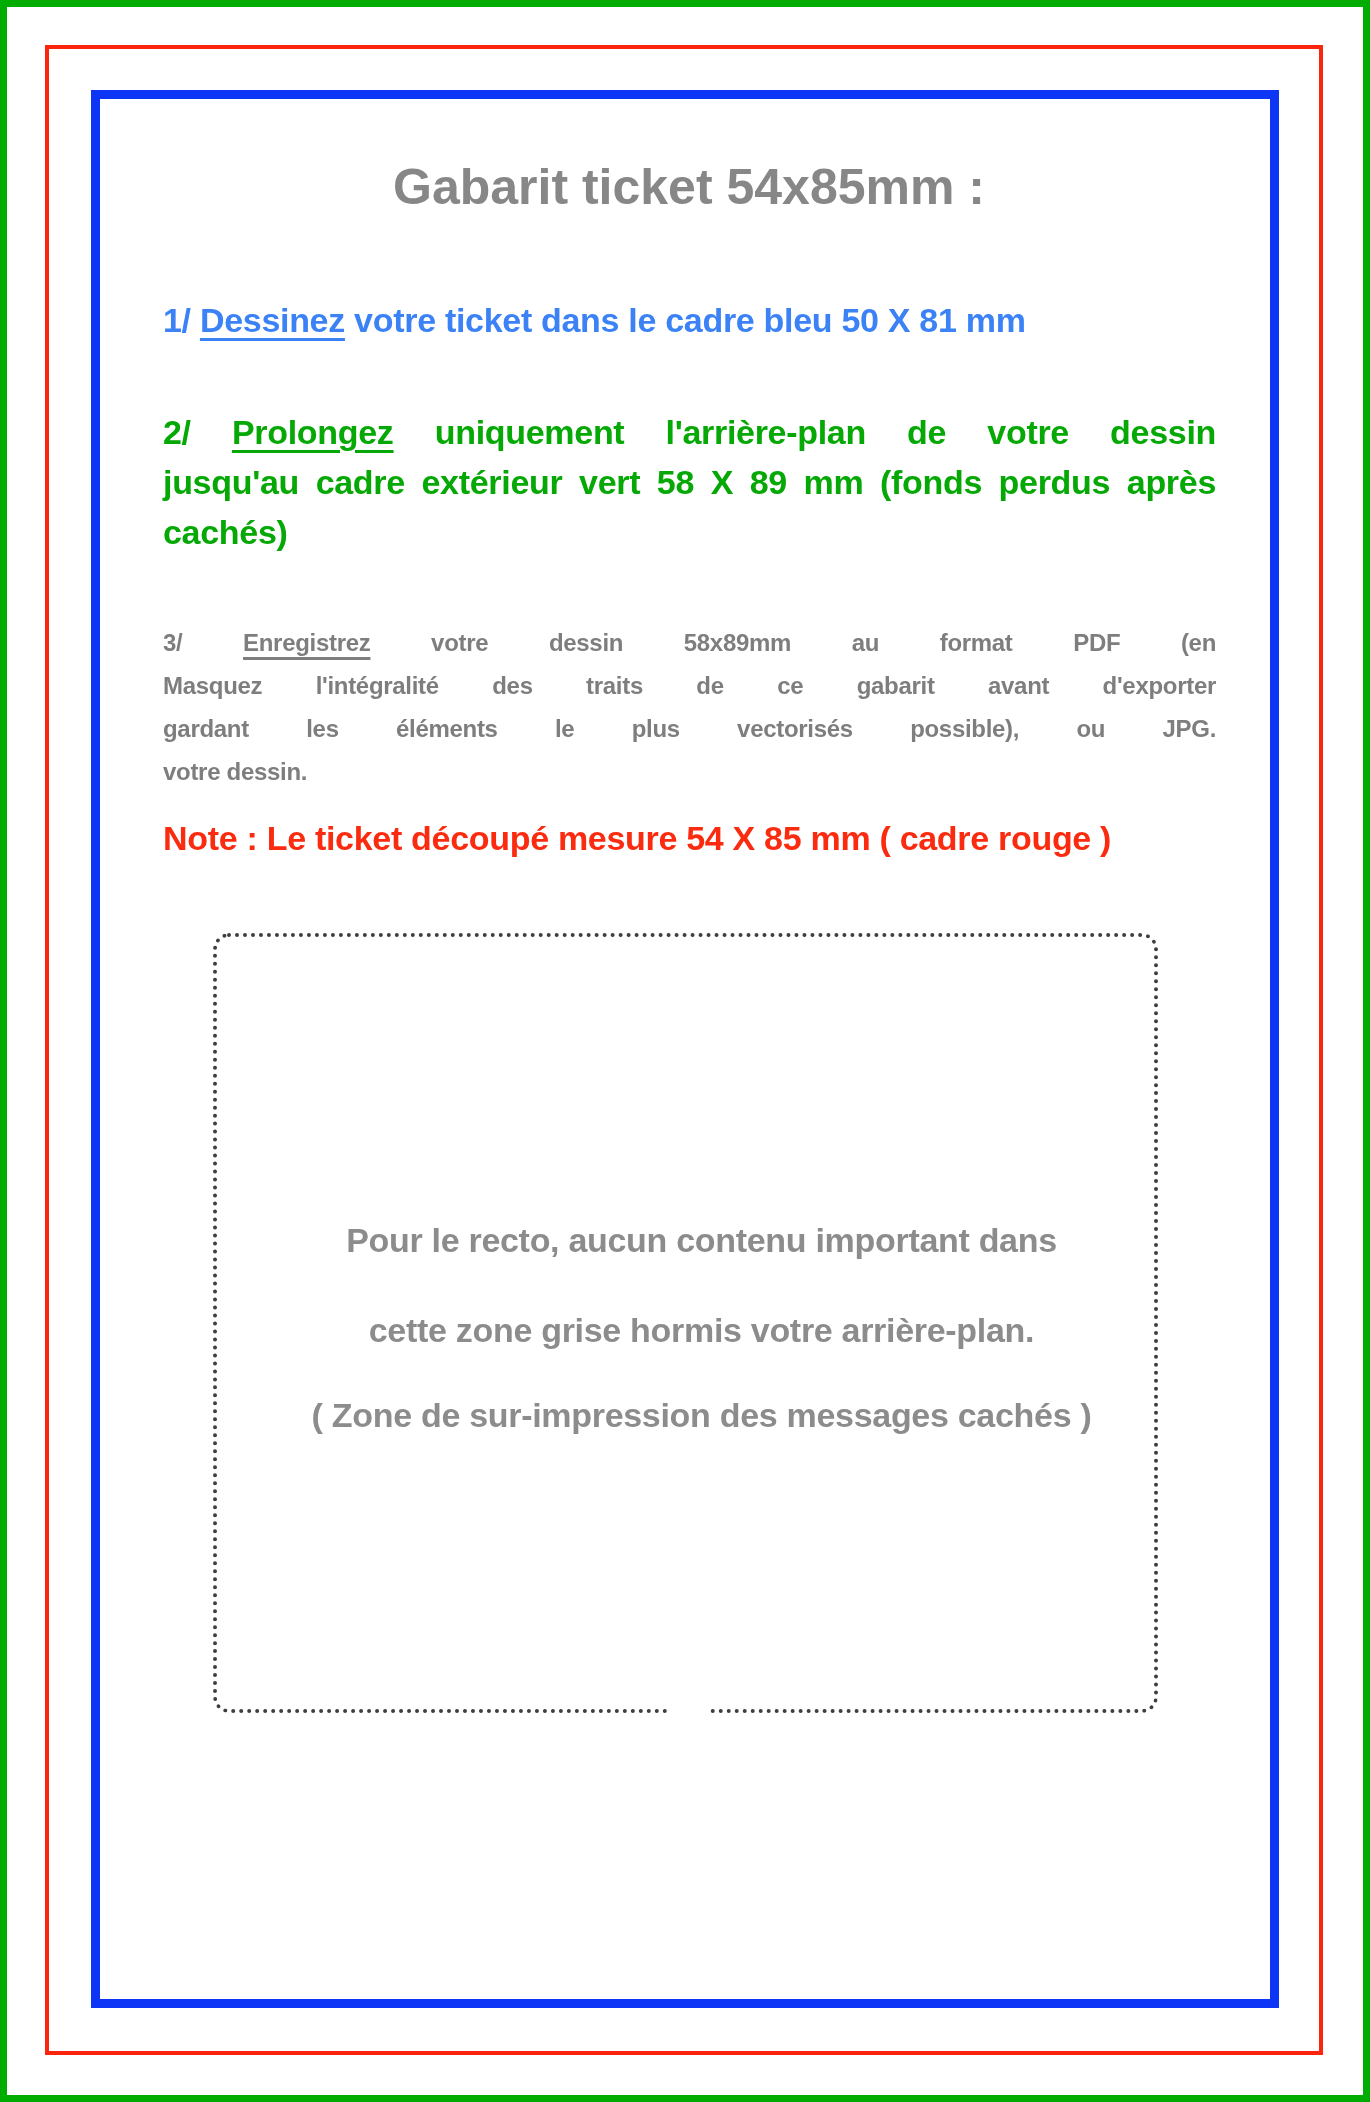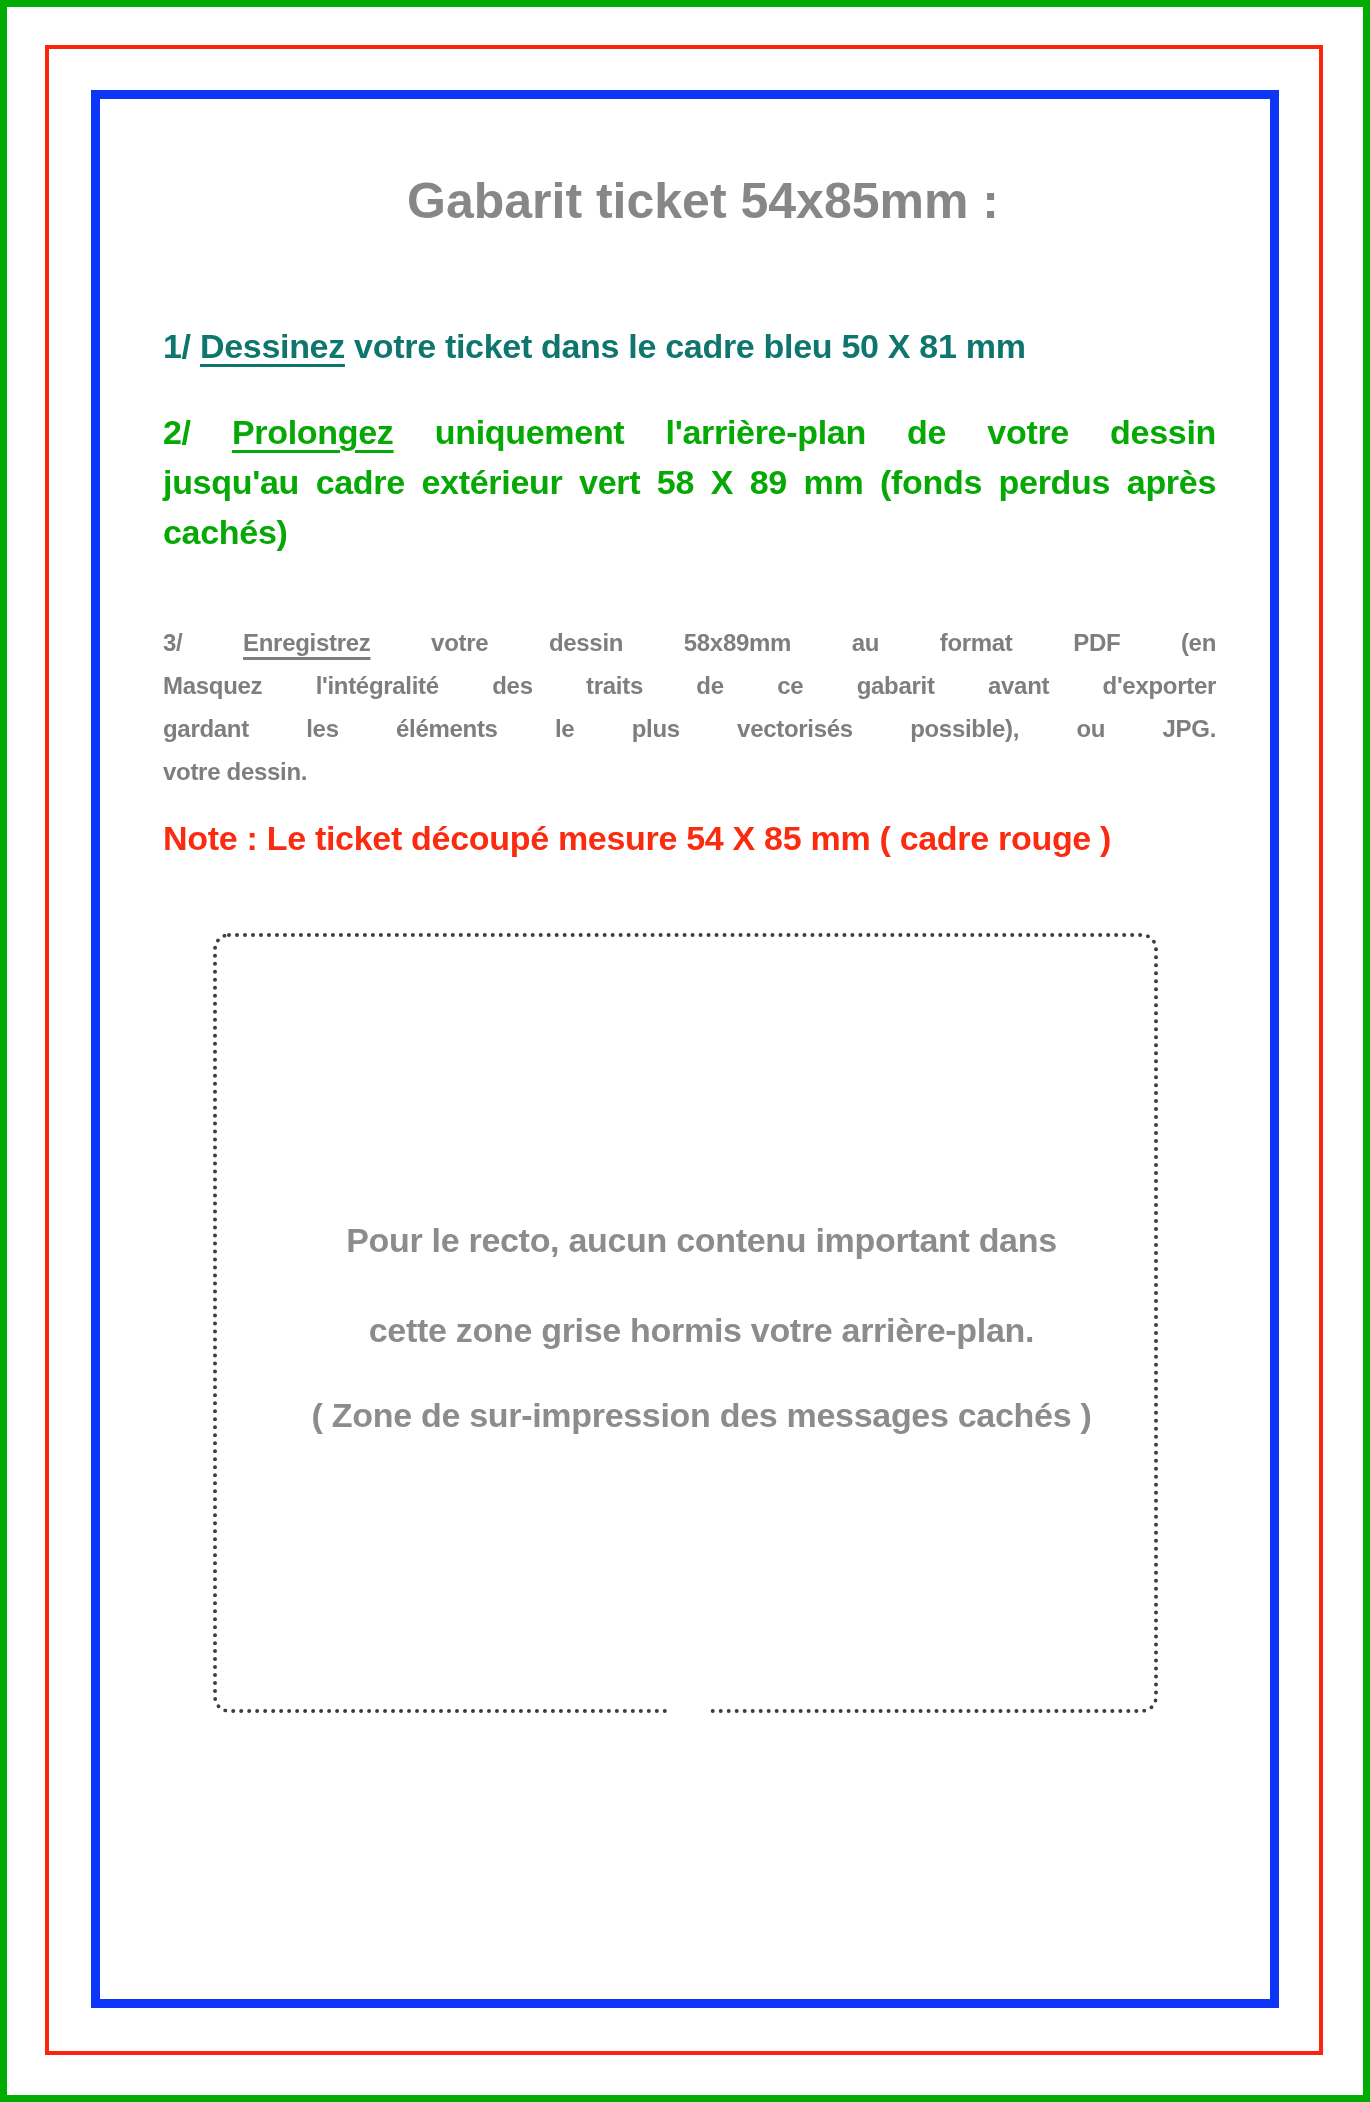--- a/index.html
+++ b/index.html
@@ -13,7 +13,7 @@
   .frame-blue{left:91px;top:90px;width:1188px;height:1918px;border:9px solid #0D35F5;}
 
   .title{
-    position:absolute;left:91px;top:153px;width:1188px;margin:18px;
+    position:absolute;left:91px;top:153px;width:1188px;margin:4px;
     text-align:center;font-size:50px;line-height:60px;color:#878787;
   }
 

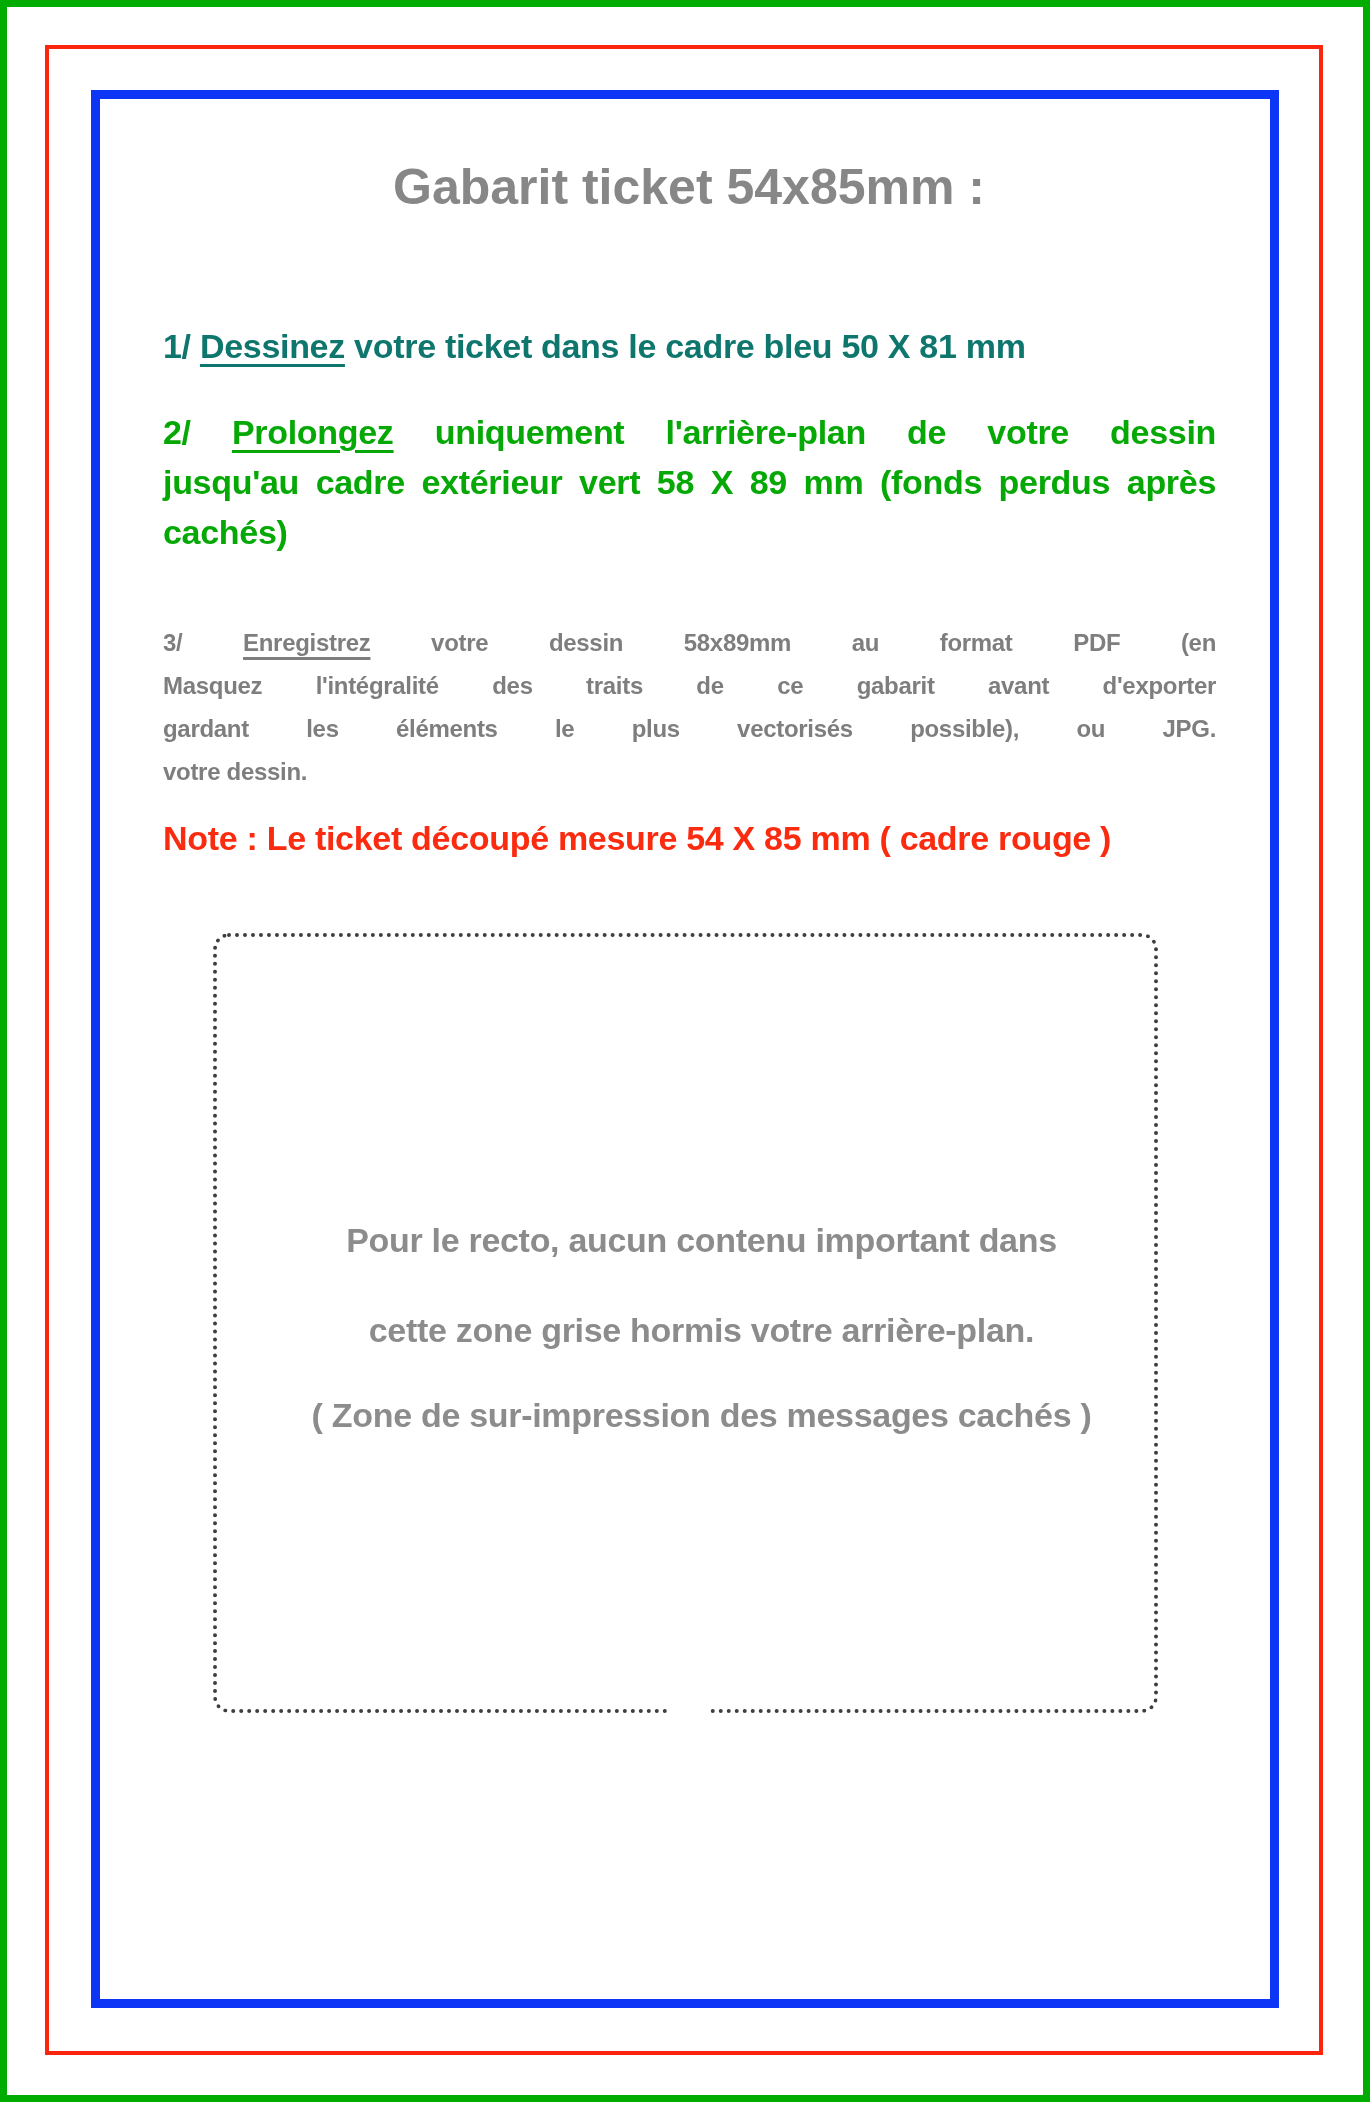--- a/index.html
+++ b/index.html
@@ -18,7 +18,7 @@
   }
 
   .step,.note{position:absolute;left:163px;width:1053px;letter-spacing:-0.3px;}
-  .step1{top:300px;font-size:34px;line-height:40px;color:#0f766e;margin-top:26px;}
+  .step1{top:300px;font-size:34px;line-height:40px;color:#3b82f6;}
   .step2{top:407px;font-size:34px;line-height:50px;color:#05A805;}
   .step3{top:621px;font-size:24px;line-height:43px;color:#7E7E7E;}
   .note{top:818px;font-size:34px;line-height:40px;color:#FB2B10;}

